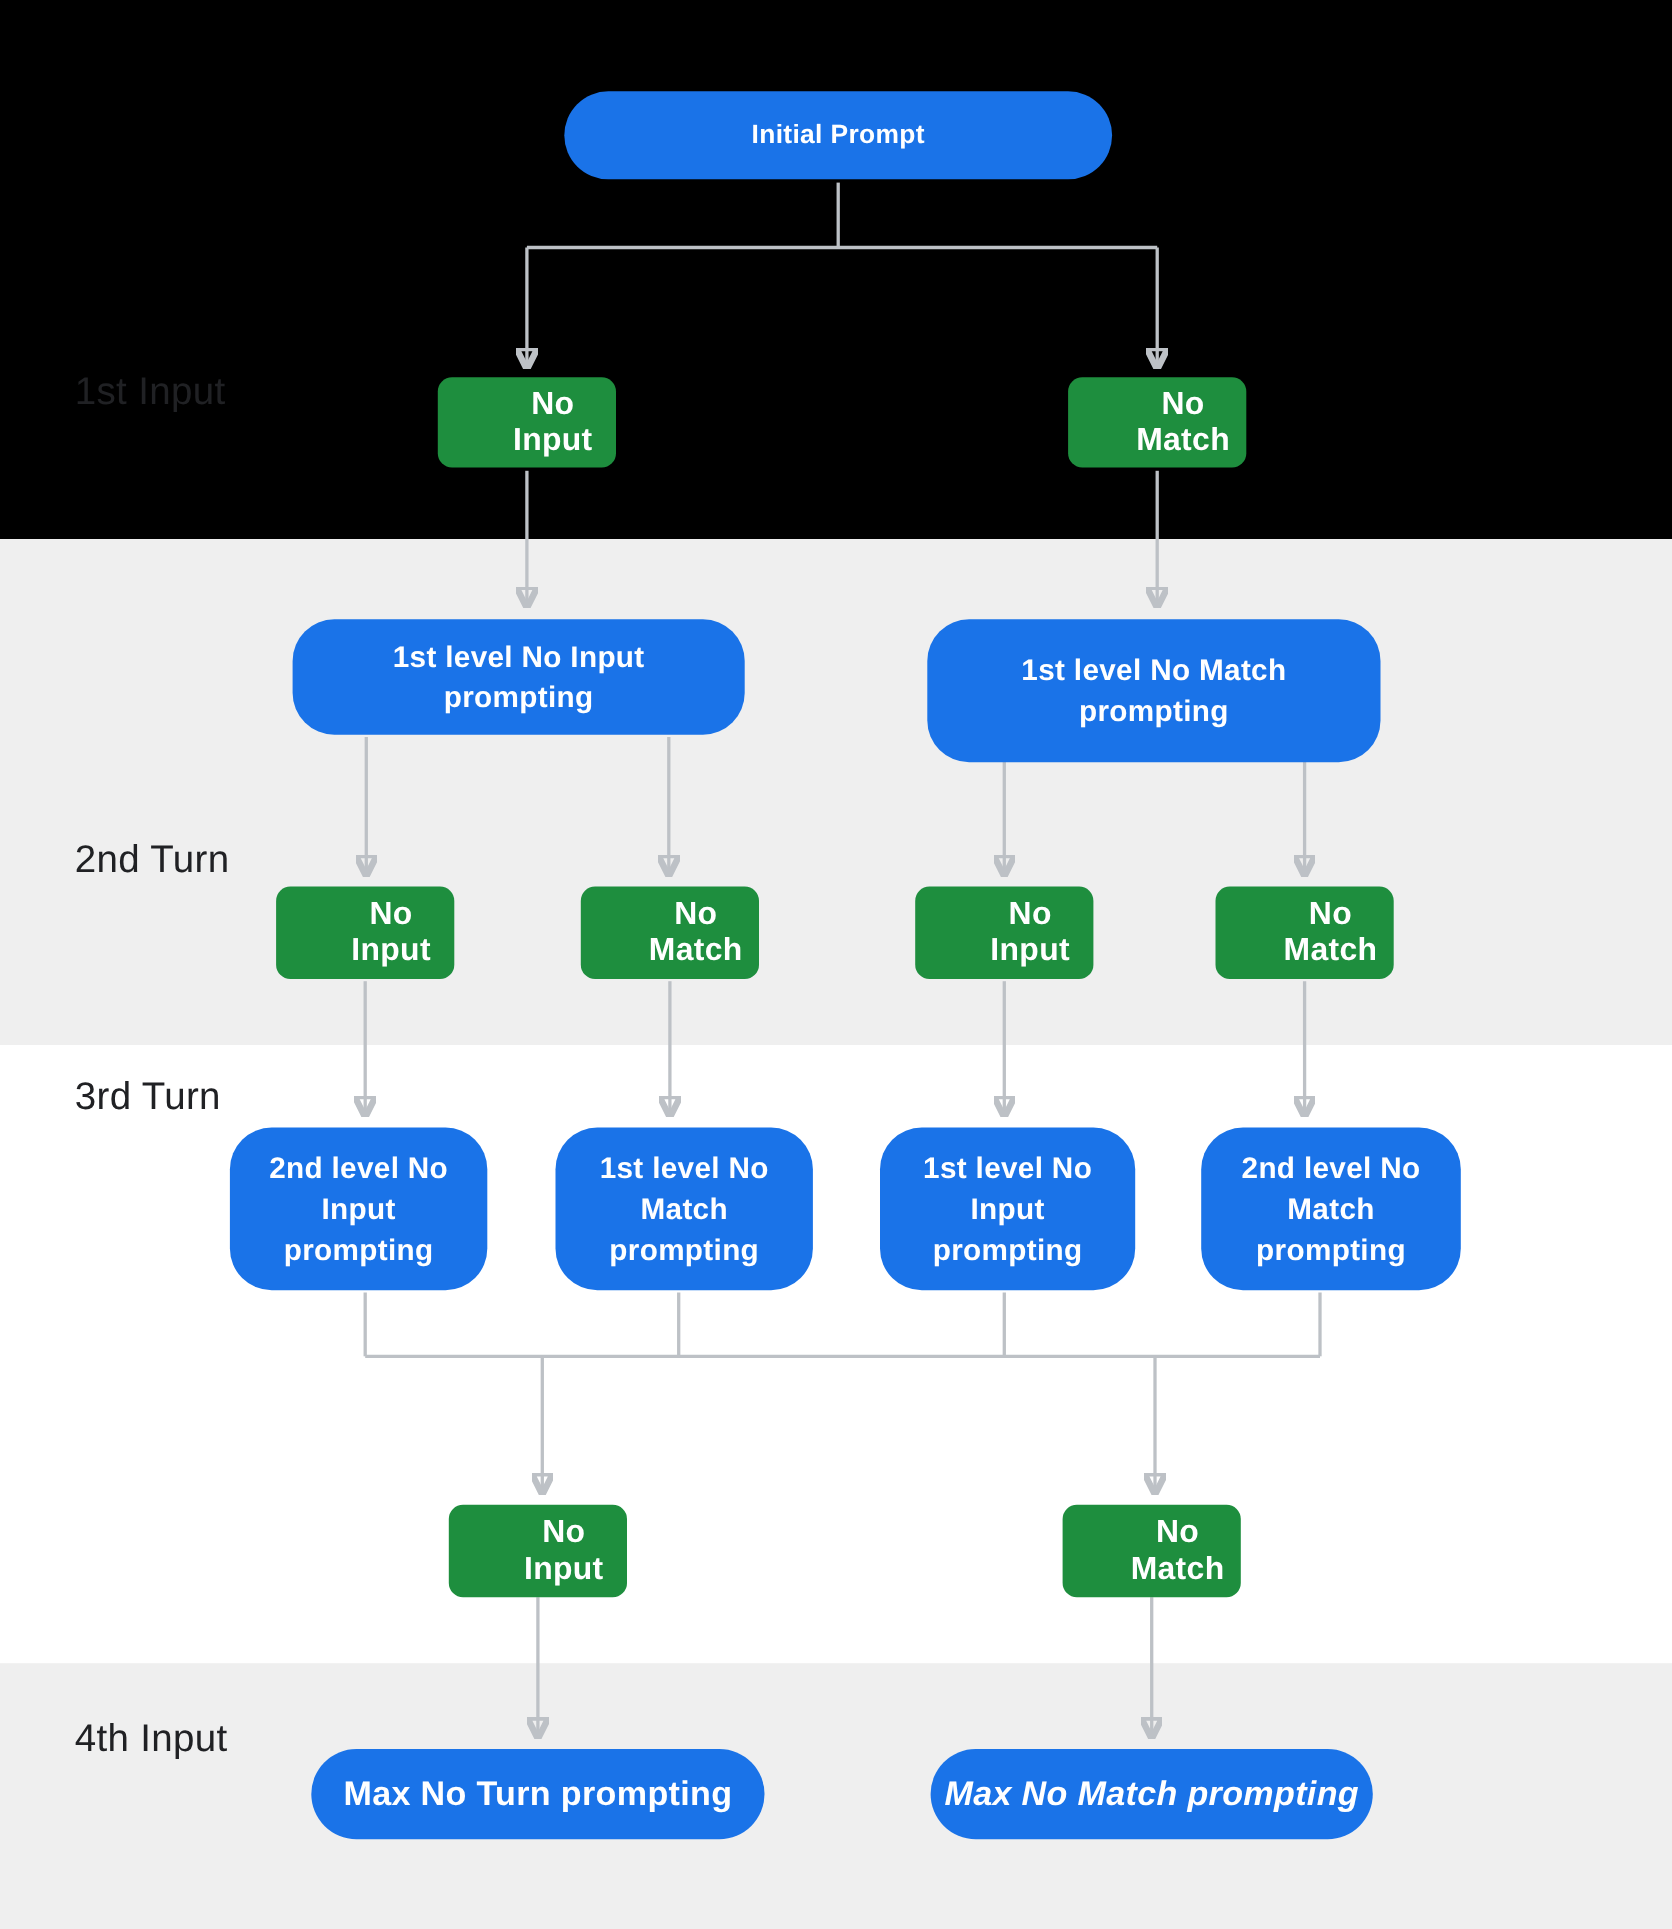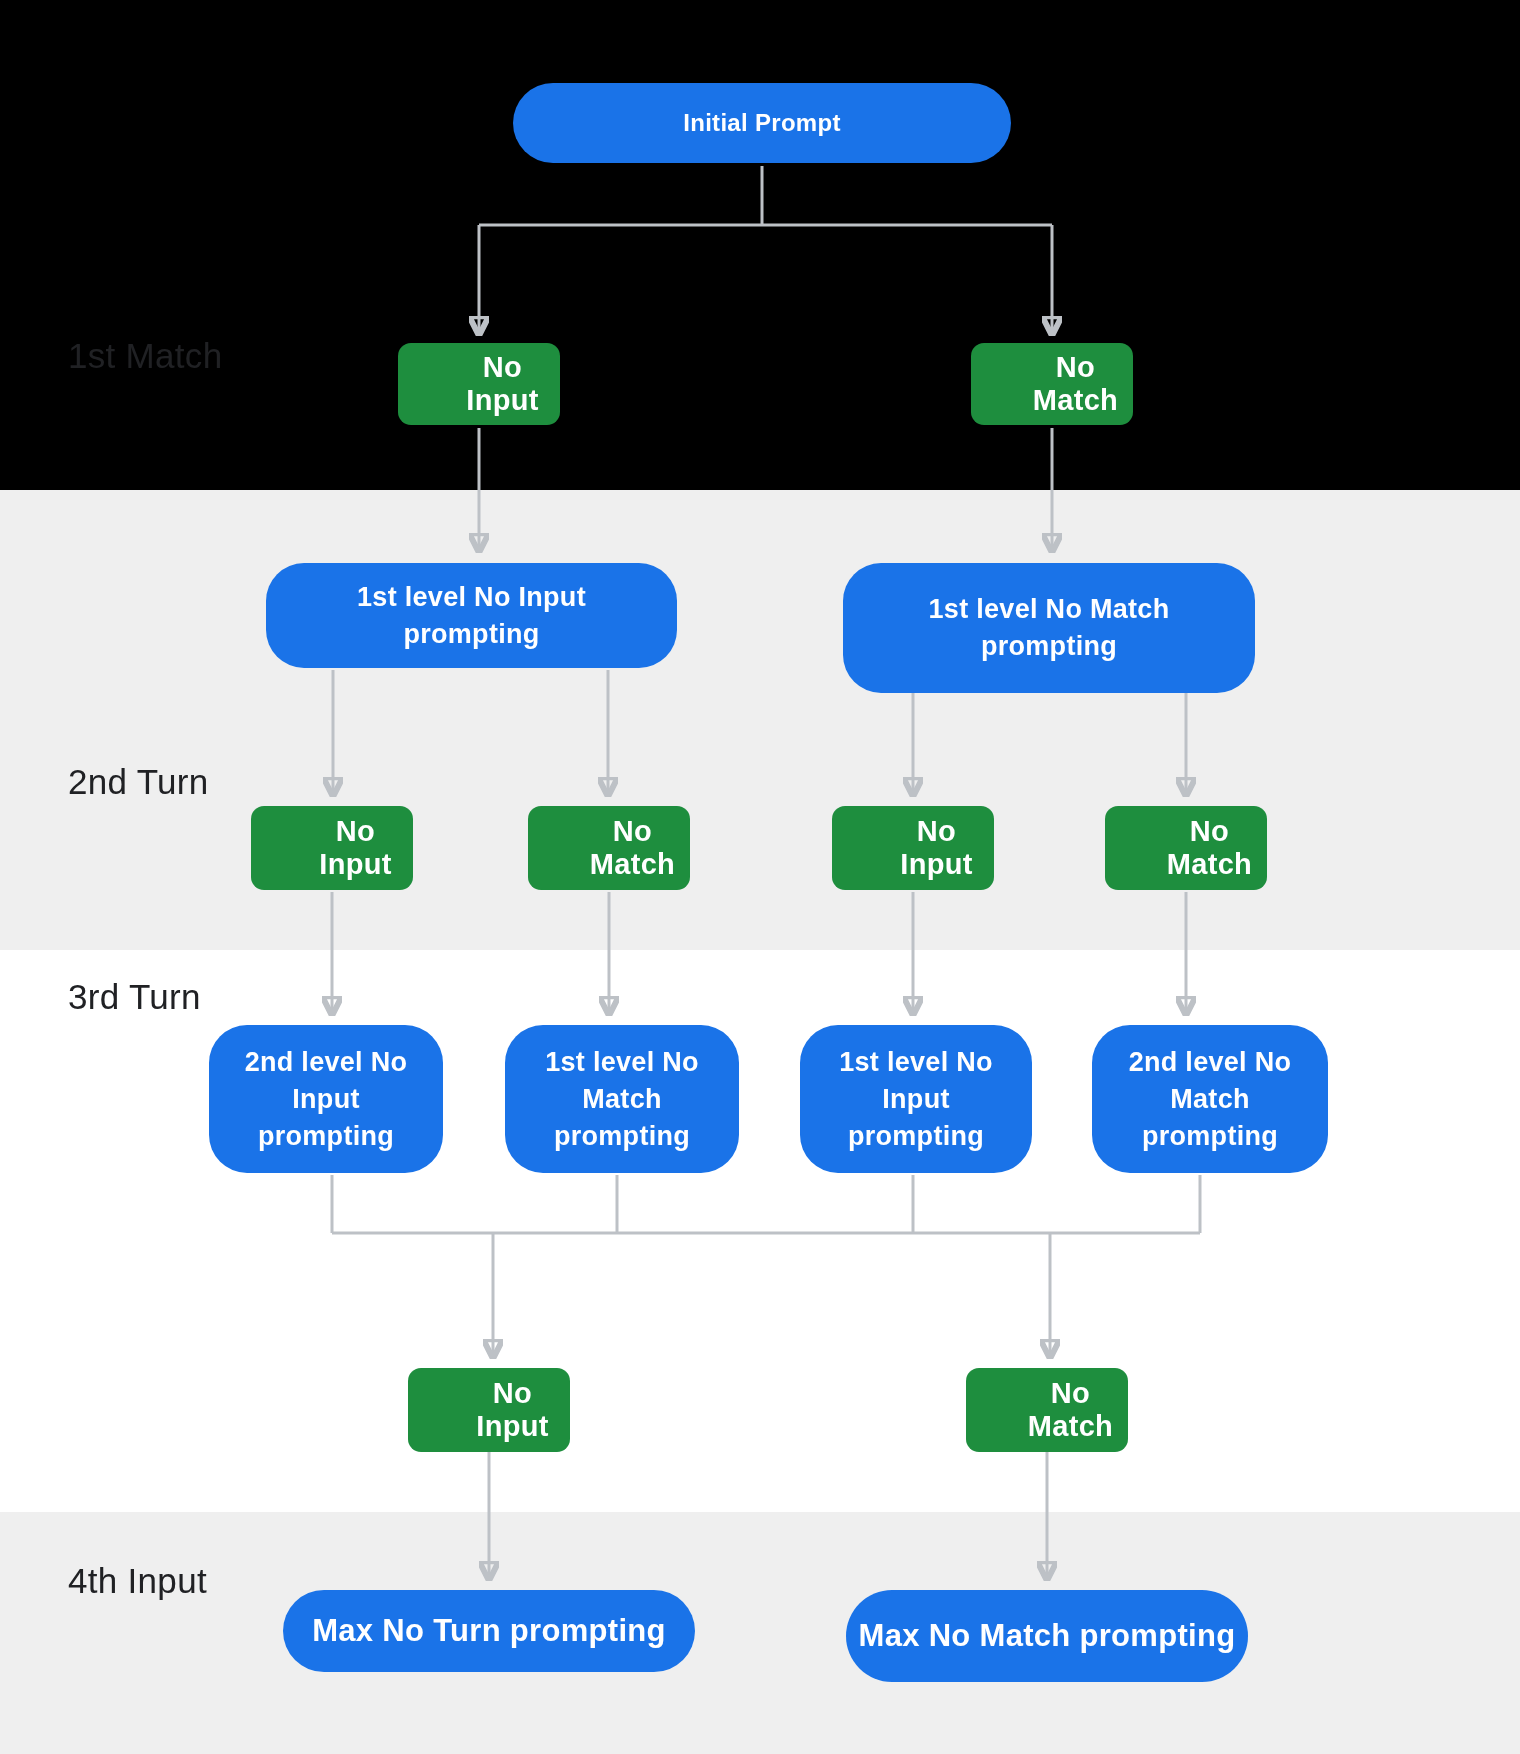--- a/index.html
+++ b/index.html
@@ -55,7 +55,7 @@
   <div class="band band-white"></div>
   <div class="band band-gray2"></div>
 
-  <div class="turn-label" style="top:335px;">1st Match</div>
+  <div class="turn-label" style="top:335px;">1st Input</div>
   <div class="turn-label" style="top:761px;">2nd Turn</div>
   <div class="turn-label" style="top:976px;">3rd Turn</div>
   <div class="turn-label" style="top:1560px;">4th Input</div>

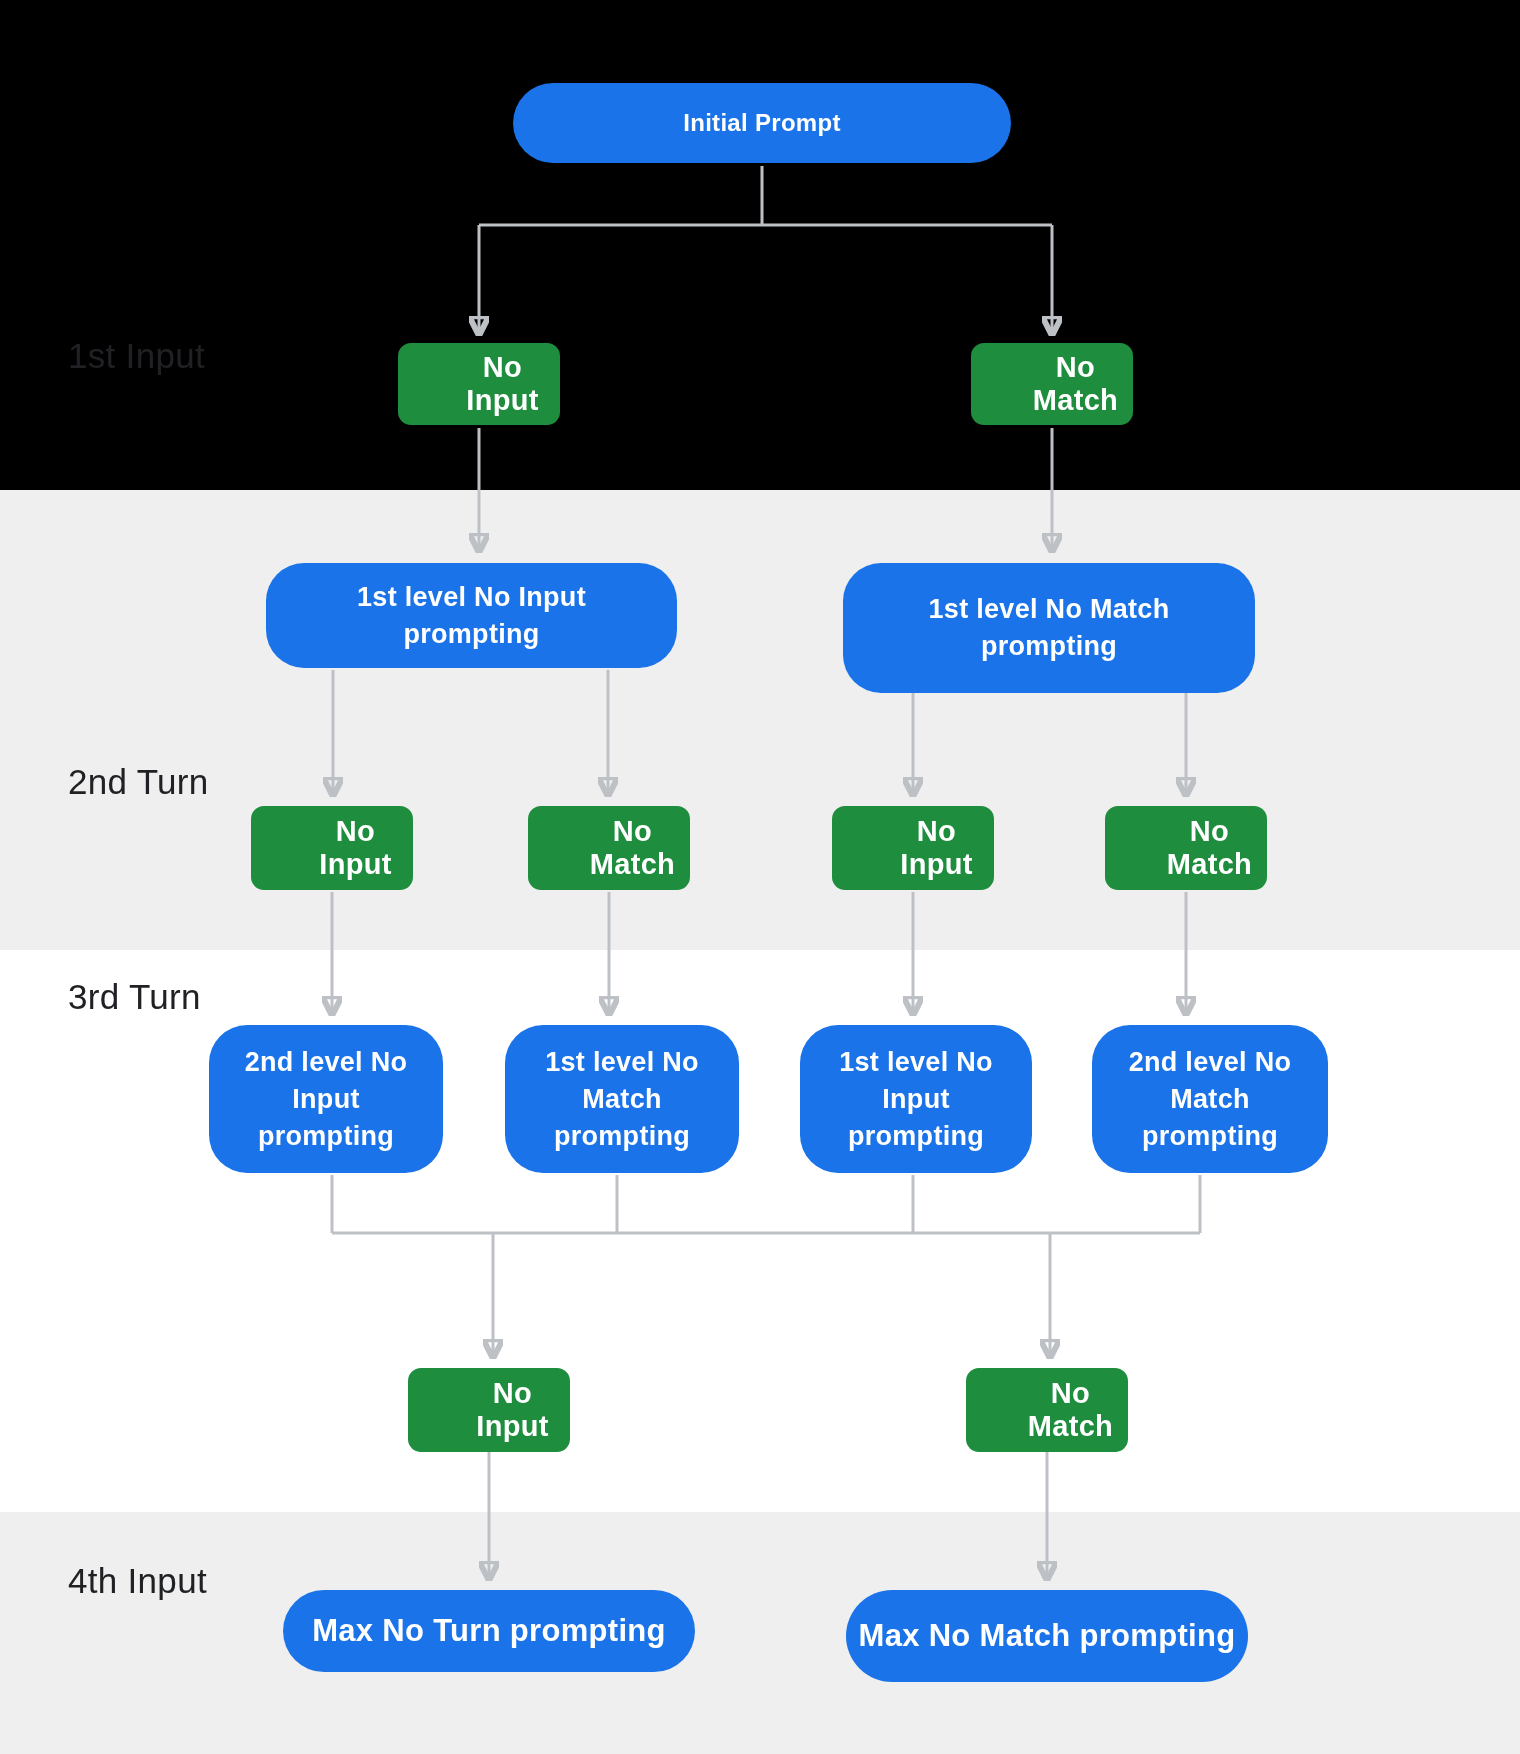--- a/index.html
+++ b/index.html
@@ -147,7 +147,7 @@
   <div class="node green" style="left:966px;top:1368px;width:162px;height:84px;">No Match</div>
 
   <div class="node pill pill-lg" style="left:283px;top:1590px;width:412px;height:82px;">Max No Turn prompting</div>
-  <div class="node pill pill-lg" style="left:846px;top:1590px;width:402px;height:92px;">Max No Match prompting</div>
+  <div class="node pill pill-lg" style="left:846px;top:1590px;width:402px;height:82px;font-style:italic;">Max No Match prompting</div>
 
 </div>
 

